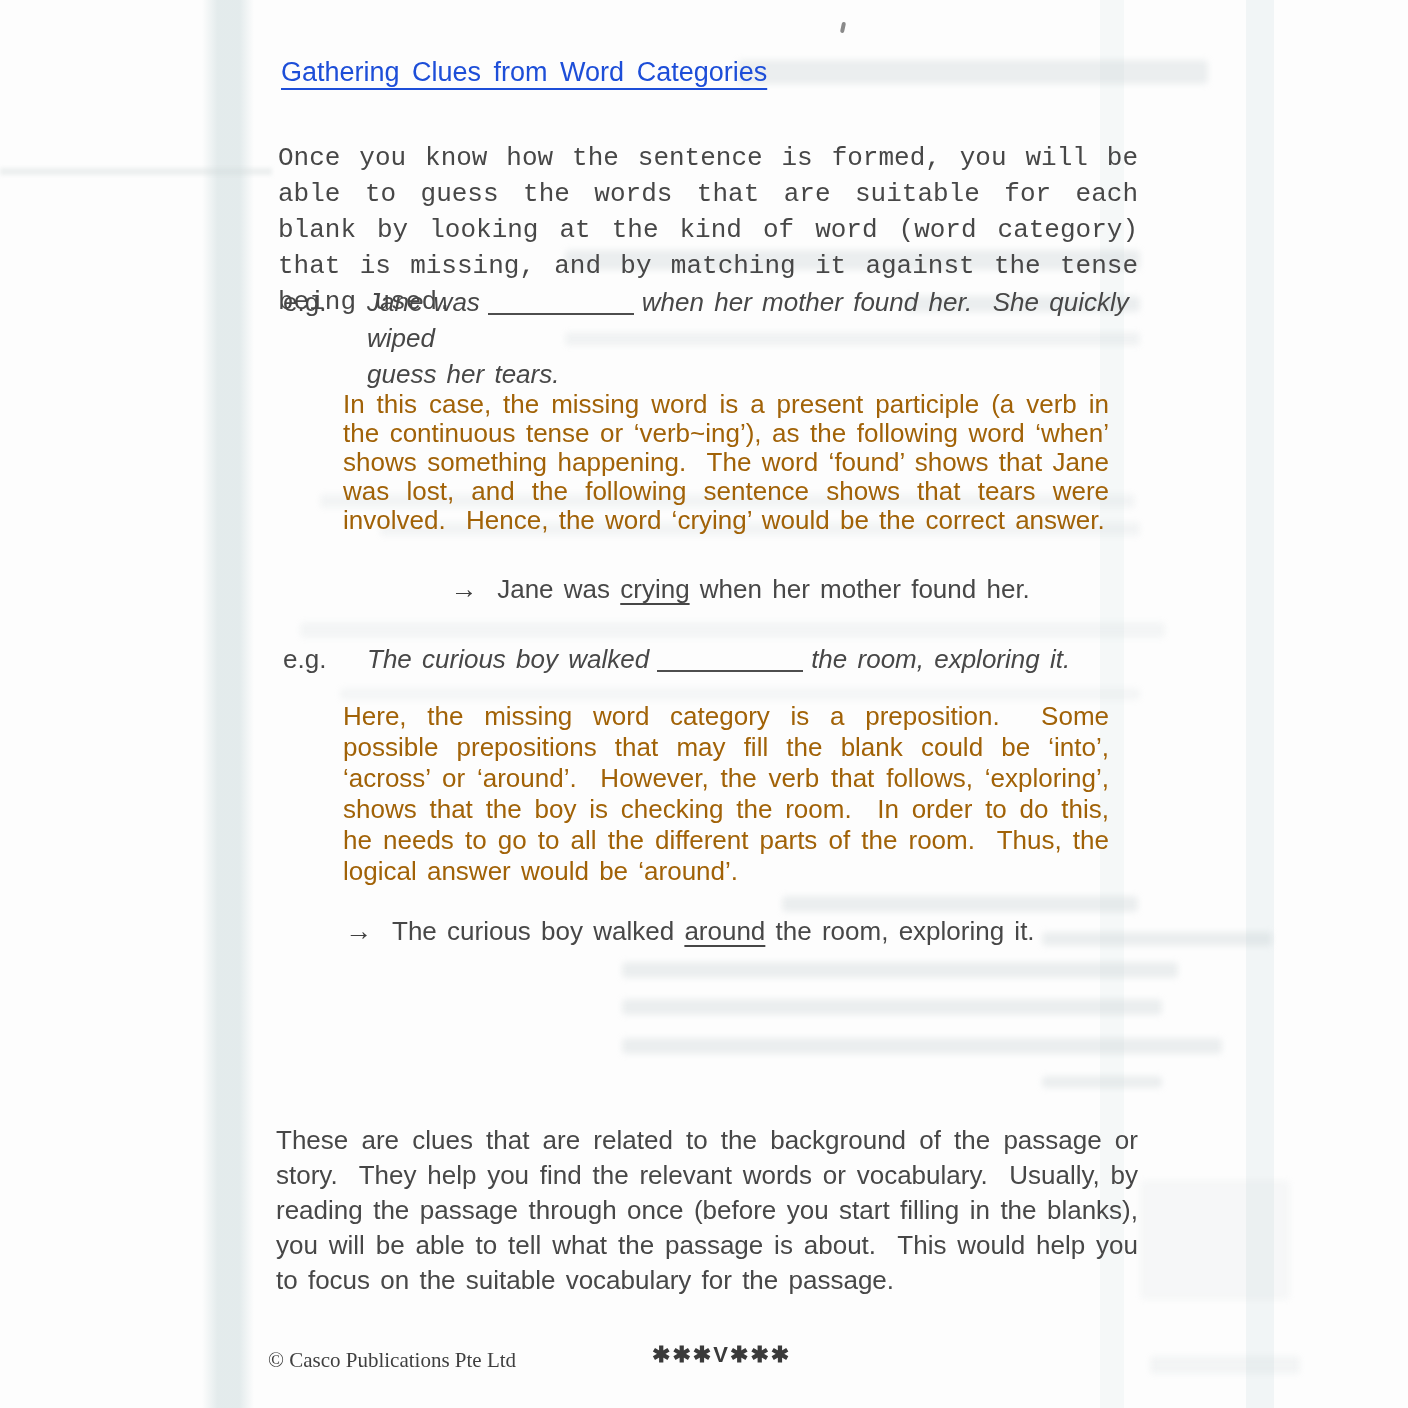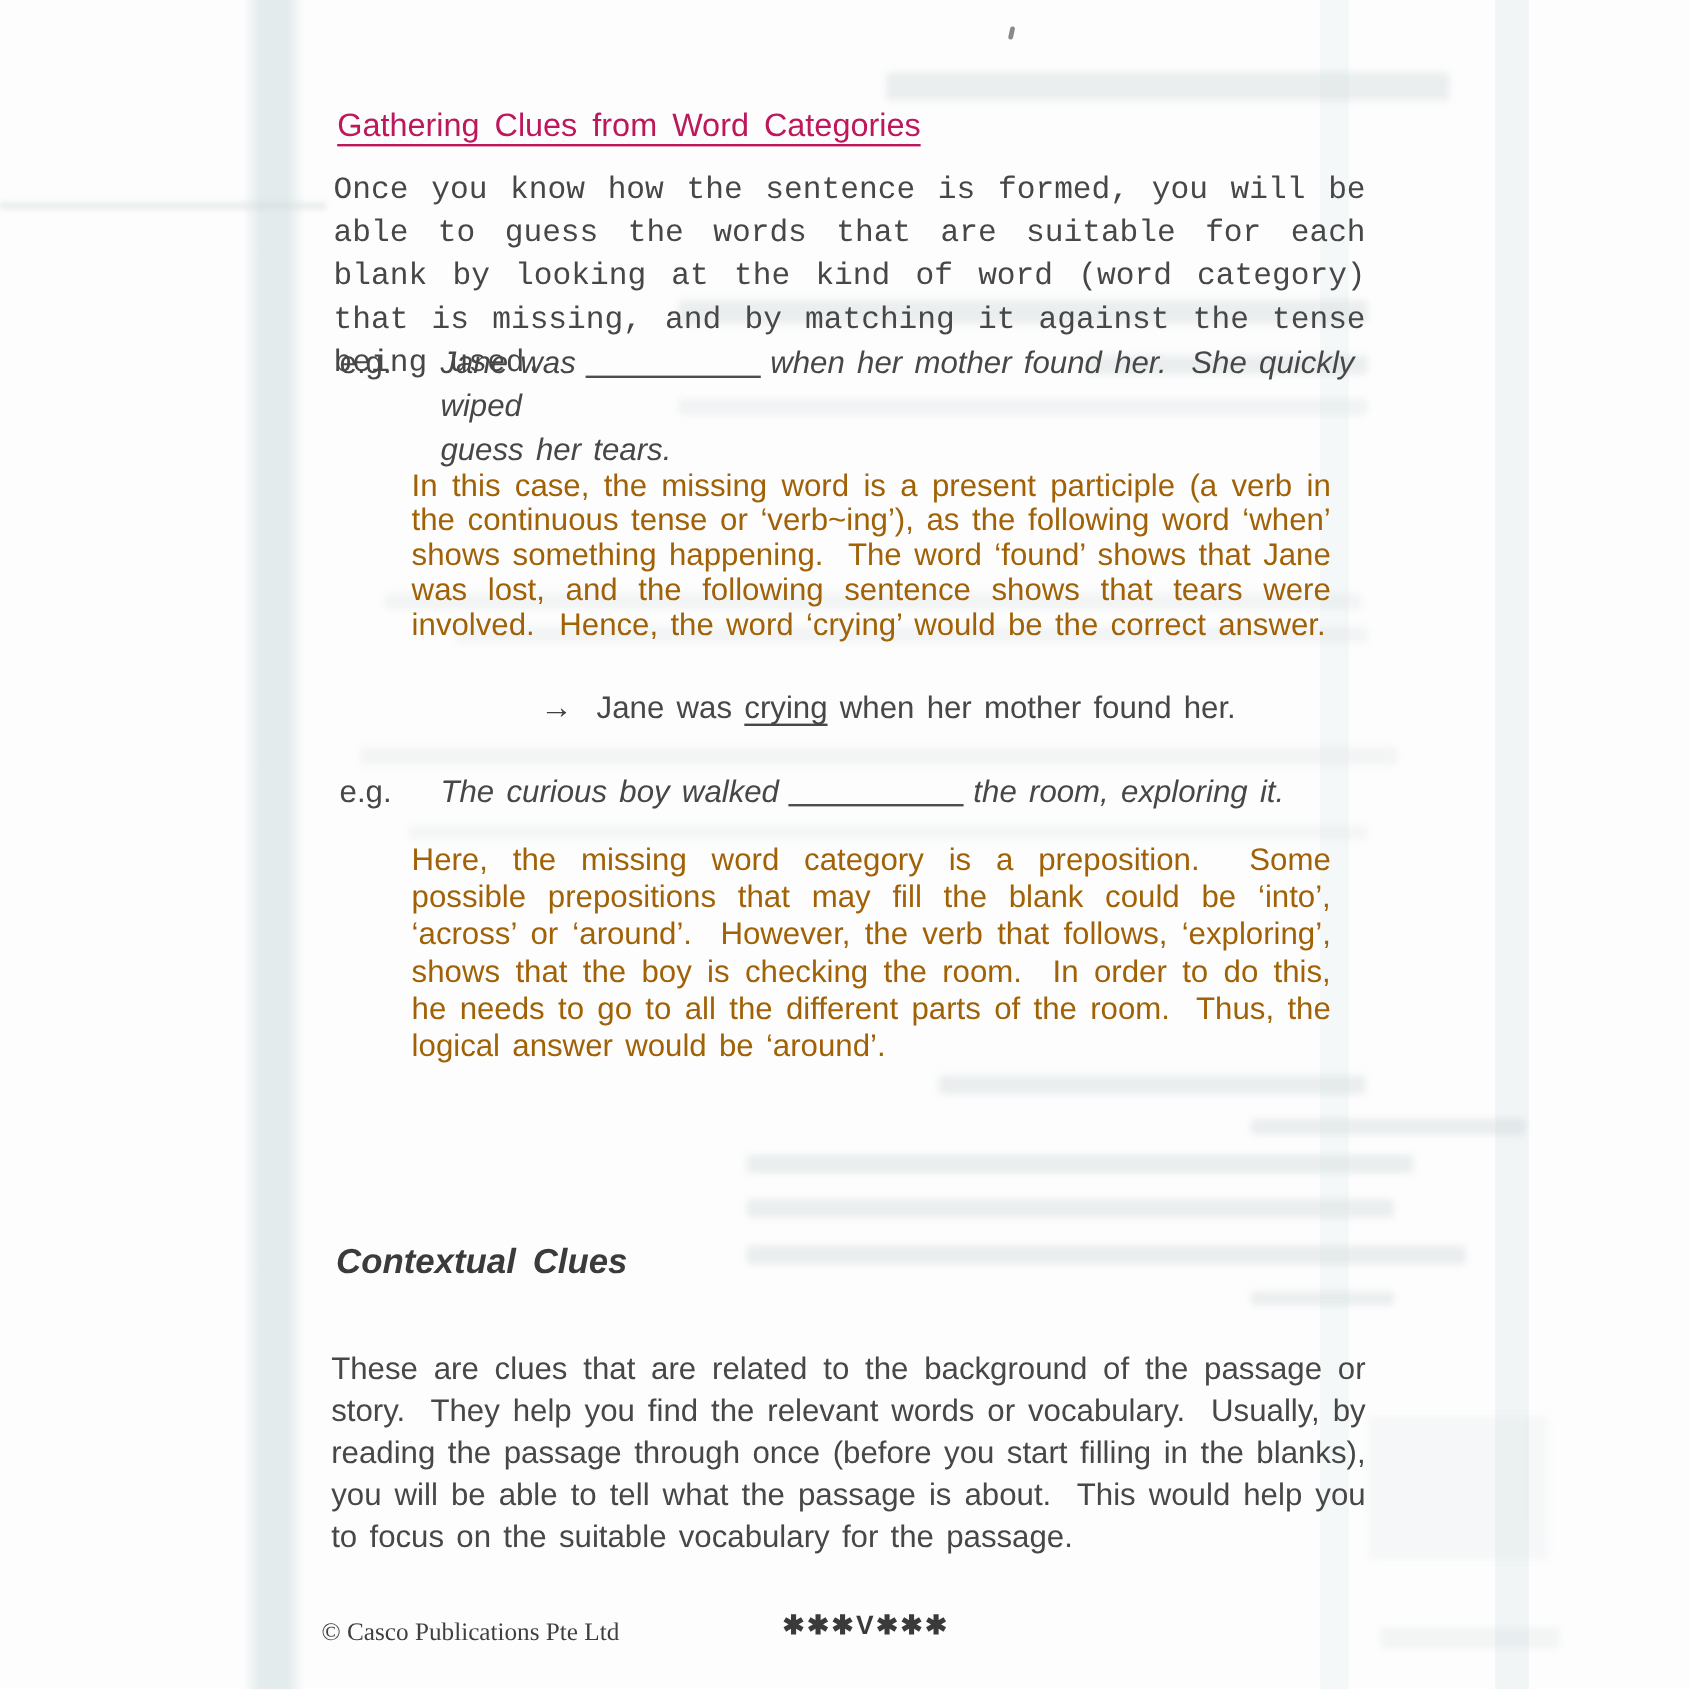--- a/index.html
+++ b/index.html
@@ -24,8 +24,8 @@
 
   .title{
     position:absolute;left:281px;top:57px;width:860px;
-    font-size:27px;color:#be185d;word-spacing:5px;
-    text-decoration:underline;text-underline-offset:7px;text-decoration-thickness:2px;margin-top:32px;
+    font-size:27px;color:#1d4ed8;word-spacing:5px;
+    text-decoration:underline;text-underline-offset:7px;text-decoration-thickness:2px;
   }
   .para{
     position:absolute;font-size:26px;line-height:36px;

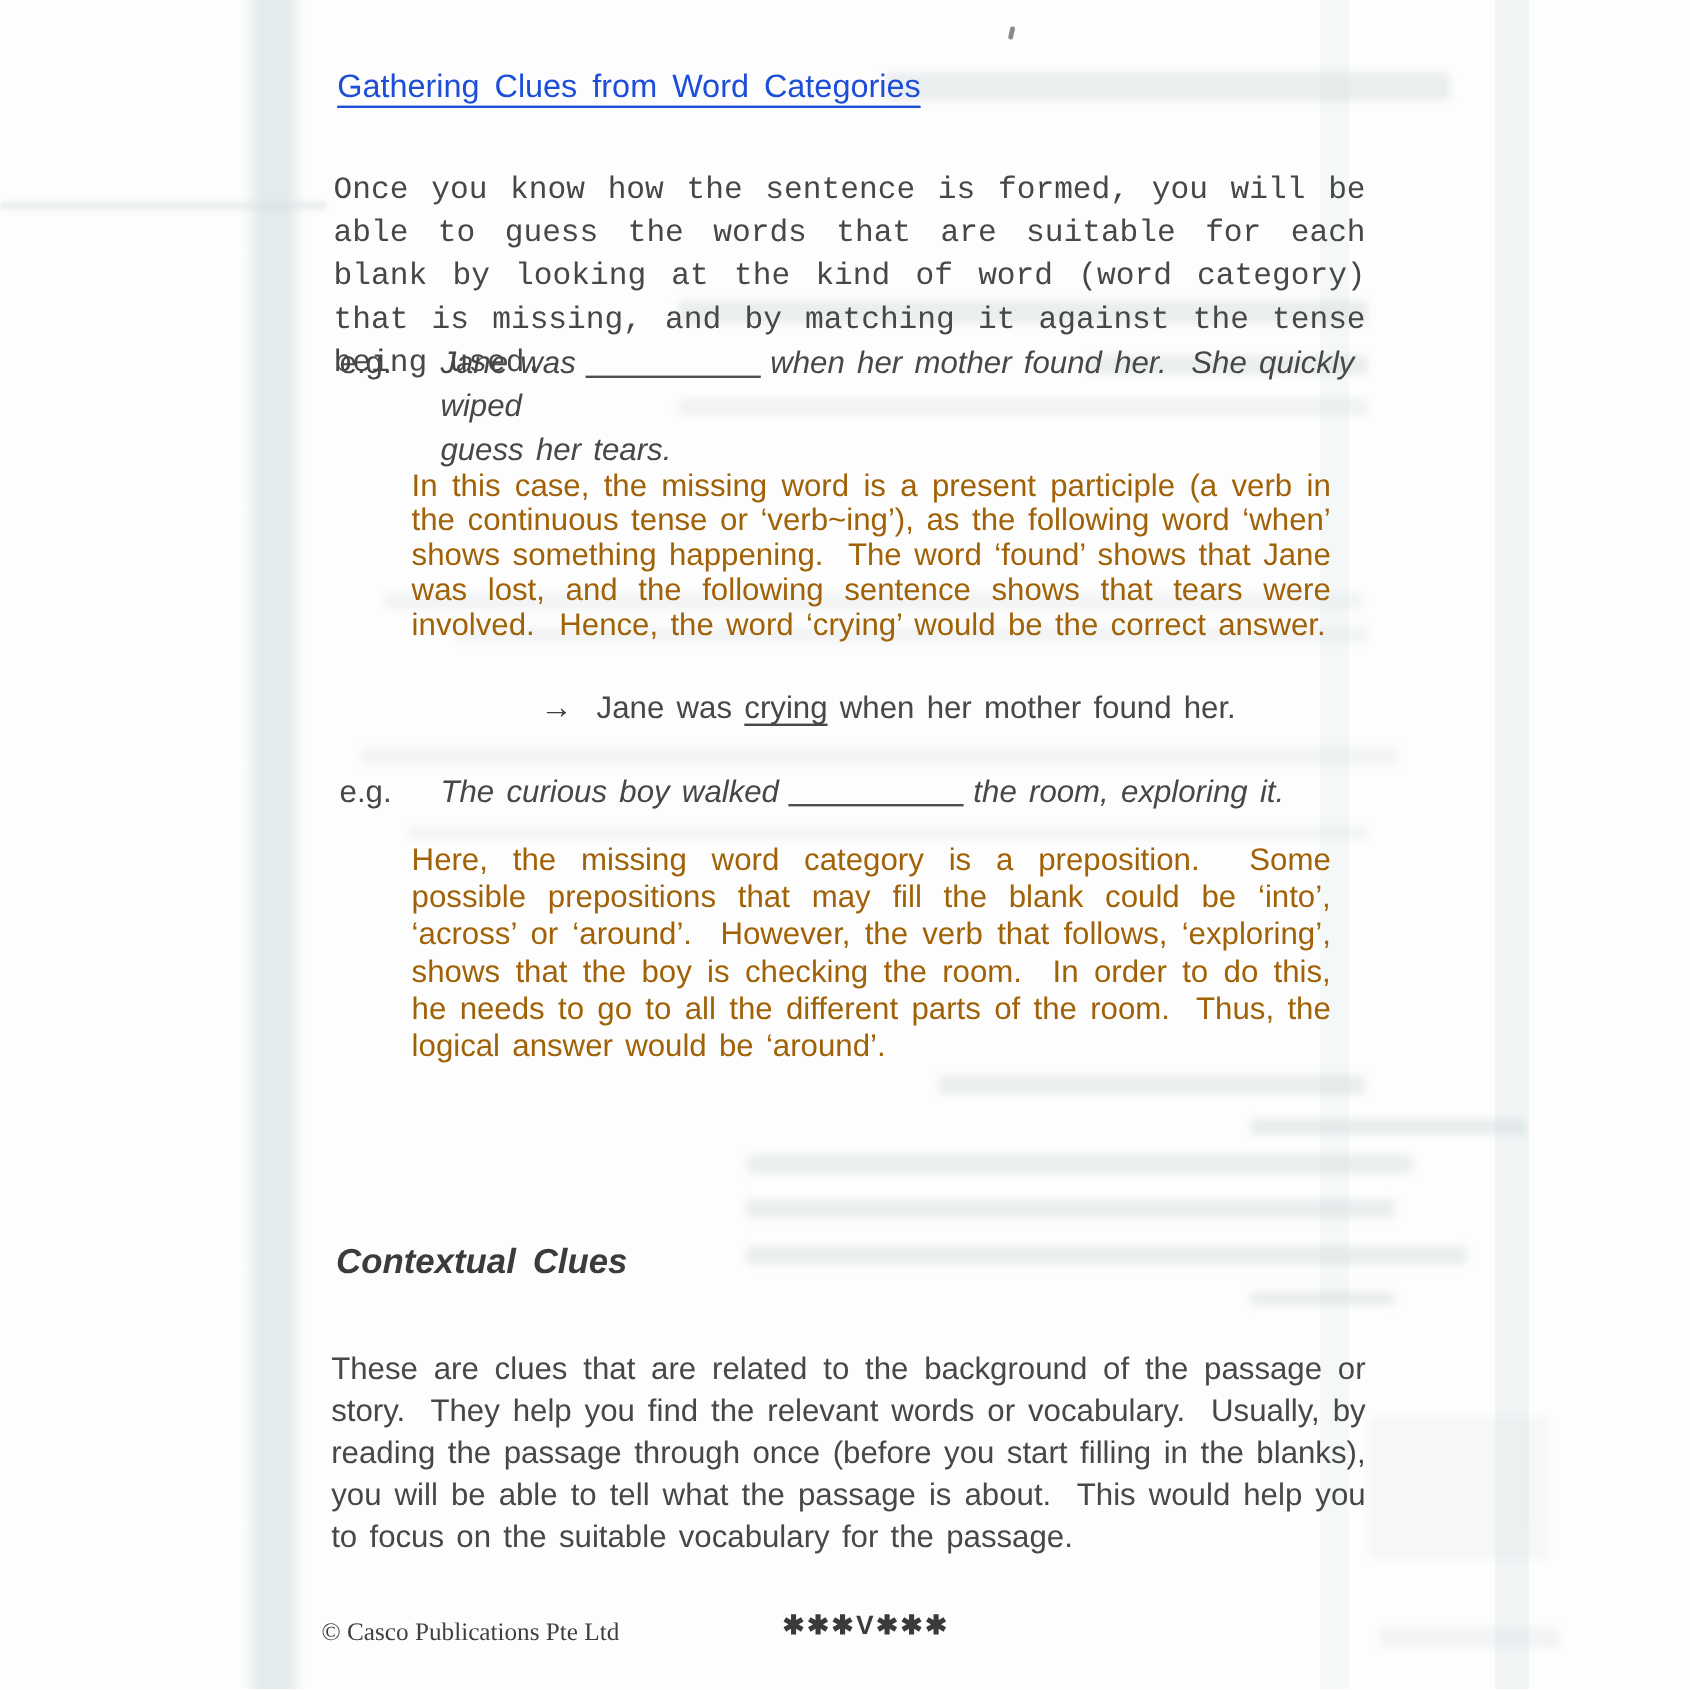--- a/index.html
+++ b/index.html
@@ -124,6 +124,9 @@
 
   <div class="expl expl2" data-bind="page.example2.explanation">Here, the missing word category is a preposition.  Some possible prepositions that may fill the blank could be ‘into’, ‘across’ or ‘around’.  However, the verb that follows, ‘exploring’, shows that the boy is checking the room.  In order to do this, he needs to go to all the different parts of the room.  Thus, the logical answer would be ‘around’.</div>
 
+  <div class="arrow-line arrow2">
+    <span class="arrow-glyph" data-bind="page.arrow">→</span><span data-bind="page.example2.answer.prefix">The curious boy walked</span> <span class="u" data-bind="page.example2.answer.word">around</span> <span data-bind="page.example2.answer.suffix">the room, exploring it.</span>
+  </div>
 
   <div class="section-heading" data-bind="page.section.heading">Contextual Clues</div>
 

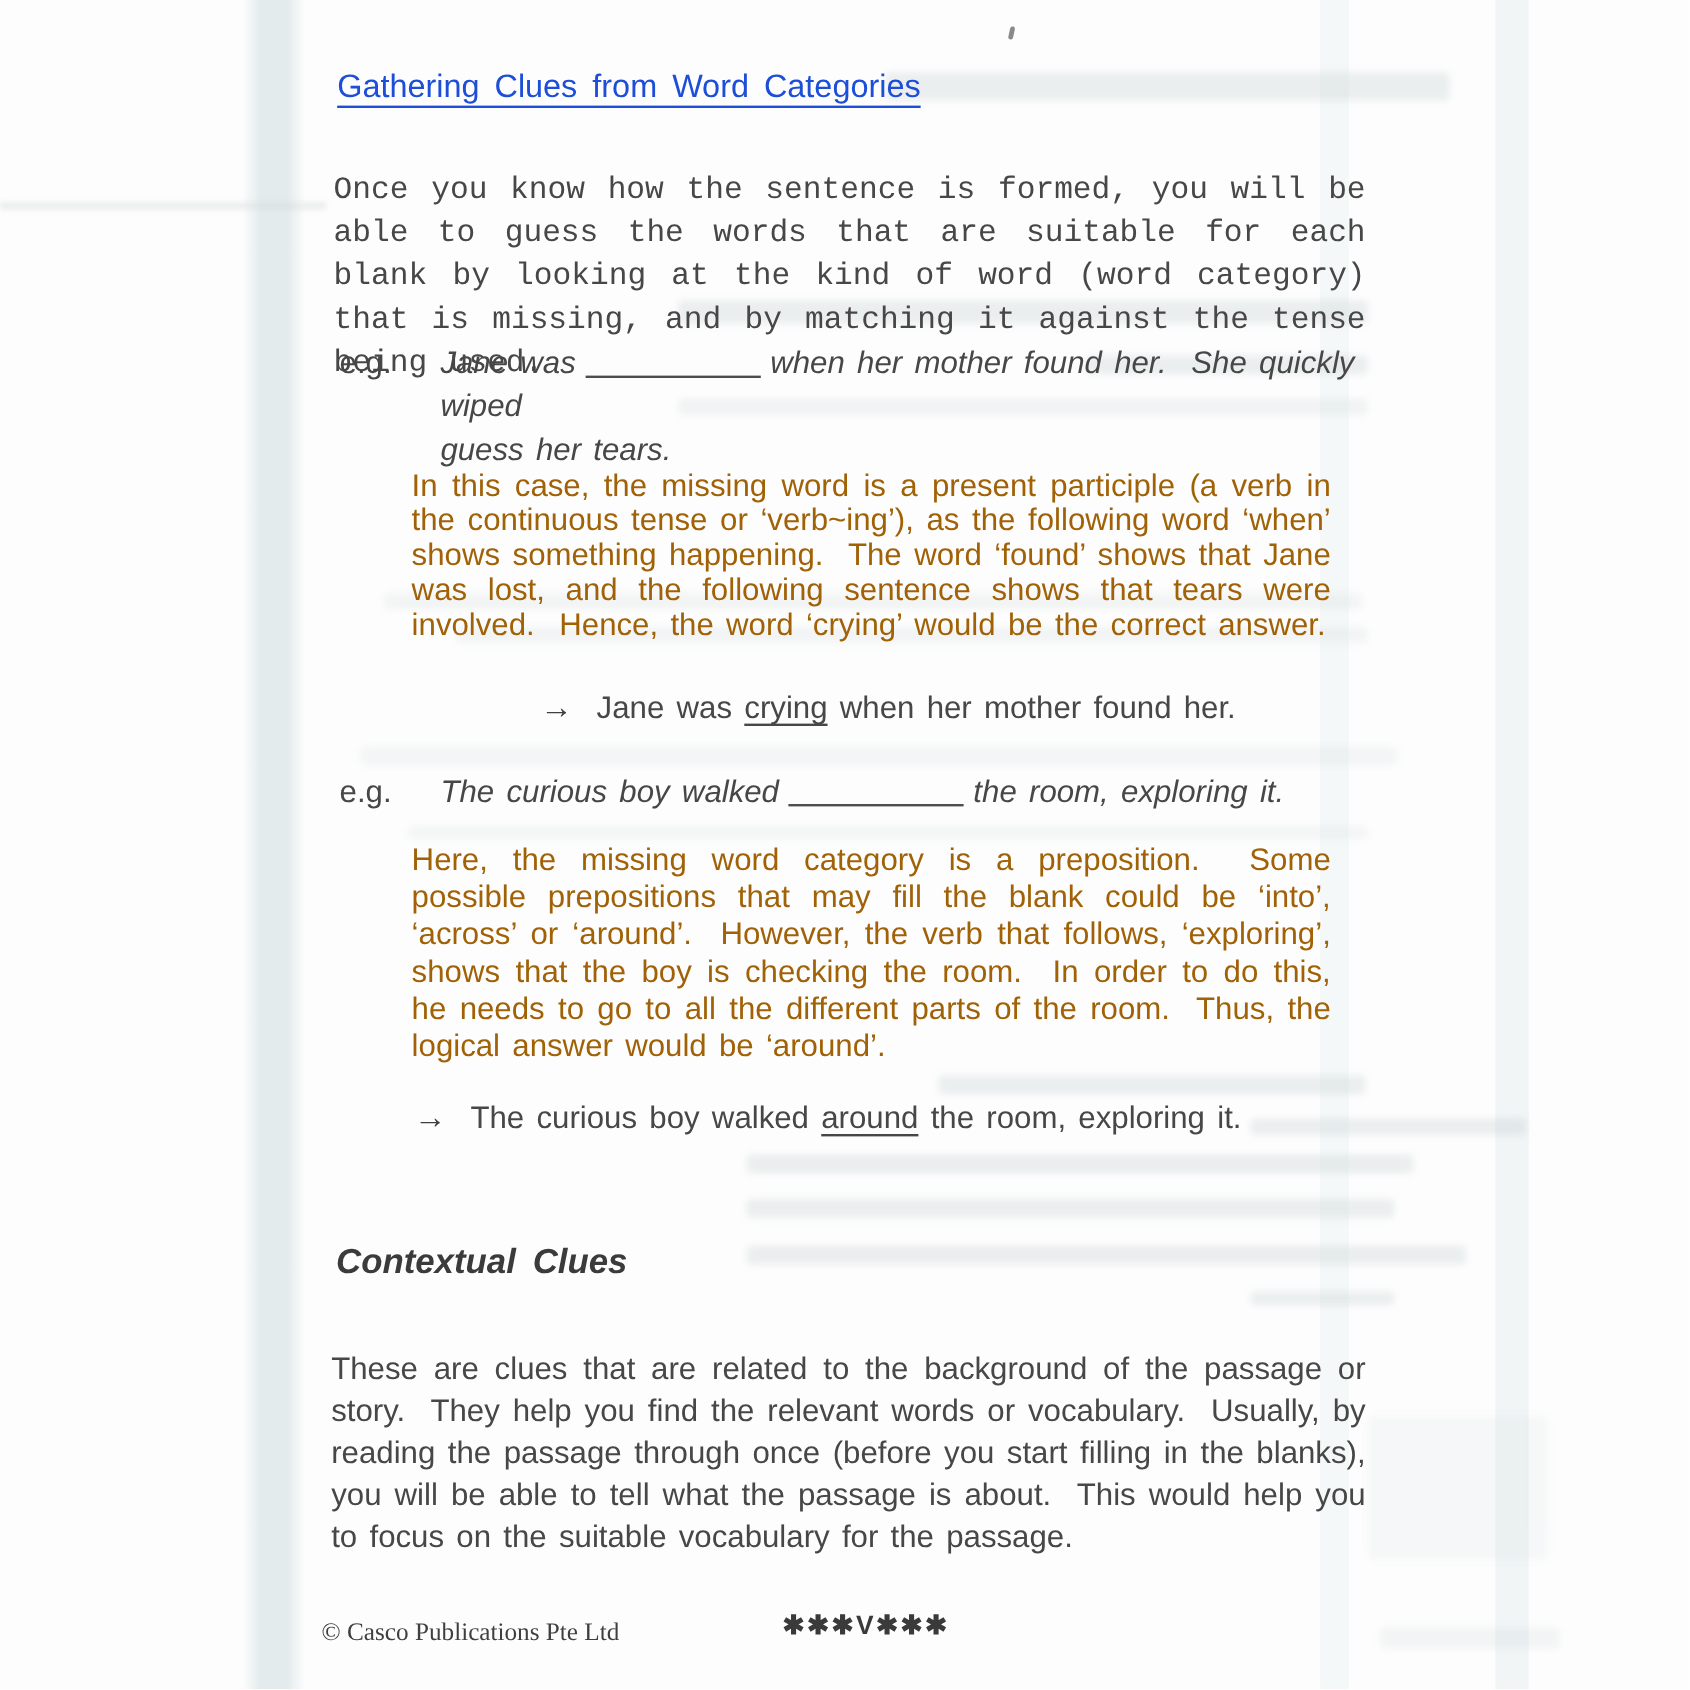--- a/index.html
+++ b/index.html
@@ -128,7 +128,6 @@
     <span class="arrow-glyph" data-bind="page.arrow">→</span><span data-bind="page.example2.answer.prefix">The curious boy walked</span> <span class="u" data-bind="page.example2.answer.word">around</span> <span data-bind="page.example2.answer.suffix">the room, exploring it.</span>
   </div>
 
-  <div class="section-heading" data-bind="page.section.heading">Contextual Clues</div>
 
   <div class="para finalpara" data-bind="page.section.body">These are clues that are related to the background of the passage or story.  They help you find the relevant words or vocabulary.  Usually, by reading the passage through once (before you start filling in the blanks), you will be able to tell what the passage is about.  This would help you to focus on the suitable vocabulary for the passage.</div>
 

